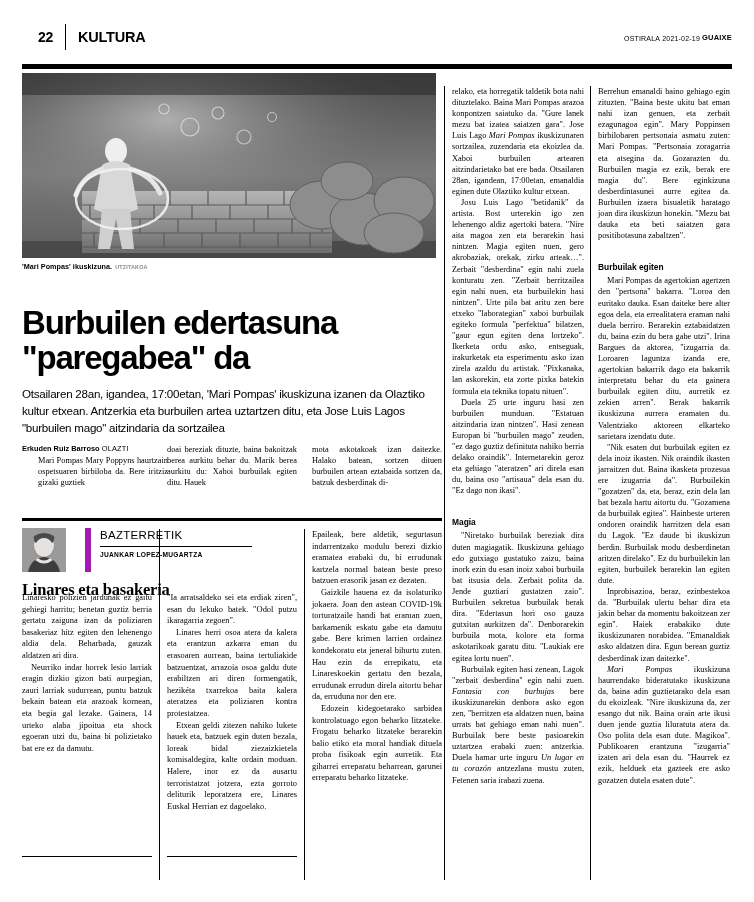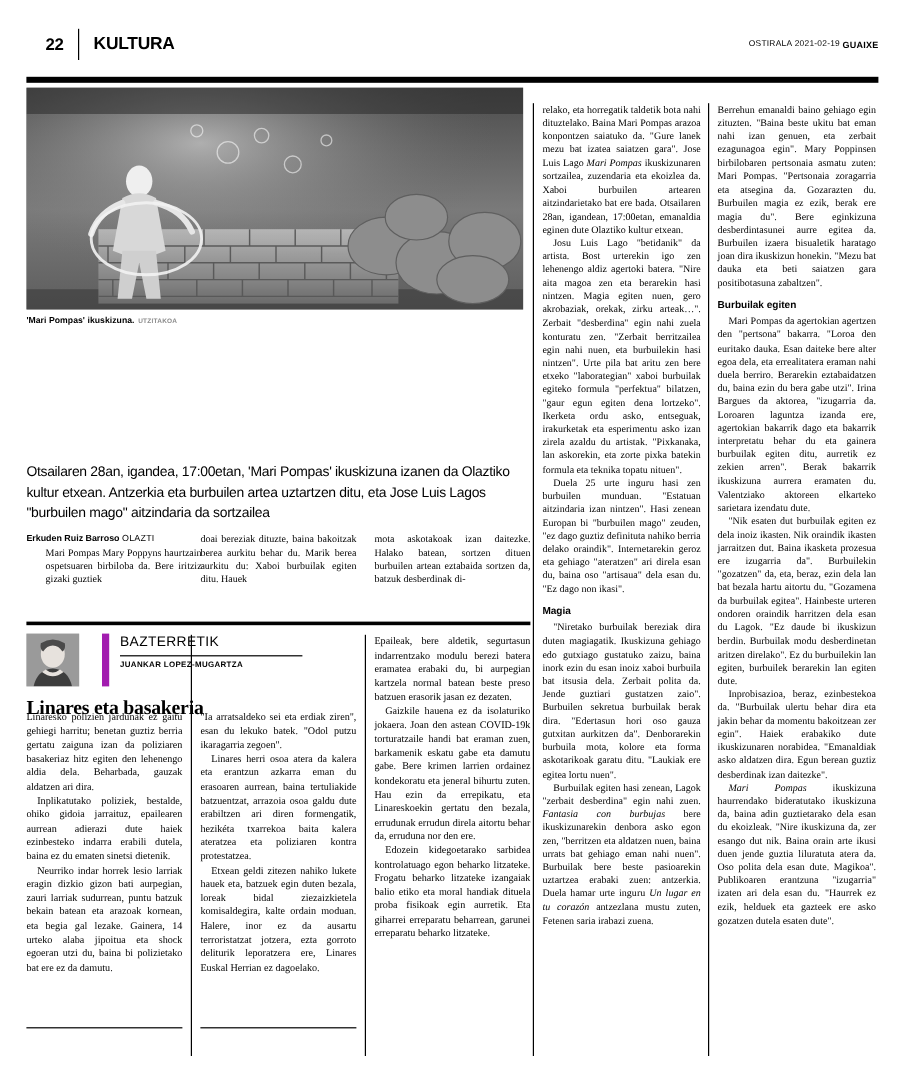--- a/index.html
+++ b/index.html
@@ -60,7 +60,7 @@
     white-space: nowrap;
     display: flex;
     gap: 2px;
-    align-items: flex-start;
+    align-items: flex-end;
   }
   .masthead-right .brand { font-weight: bold; font-size: 7.5px; }
 

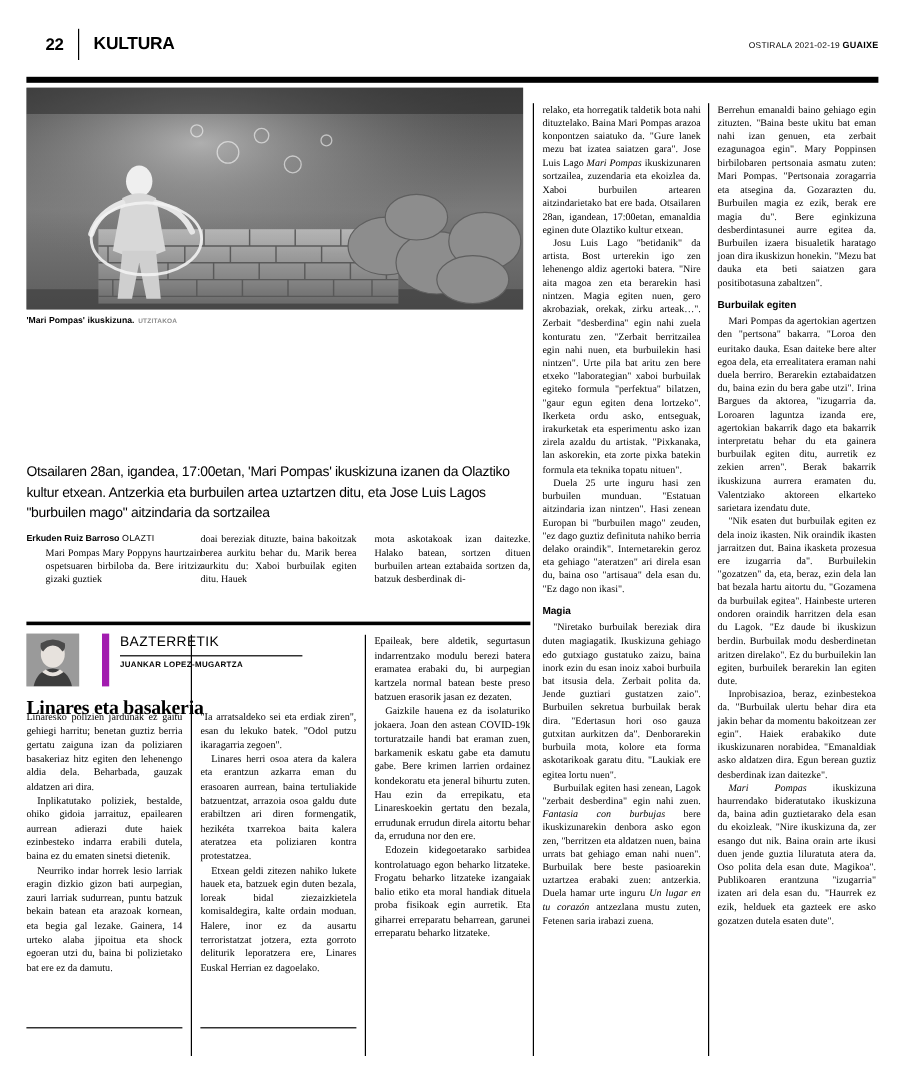--- a/index.html
+++ b/index.html
@@ -155,7 +155,7 @@
     font-weight: bold;
     font-size: 8.4px;
     line-height: 12px;
-    margin-top: 7px;
+    margin-top: 20px;
     margin-bottom: 2px;
     text-align: left;
   }

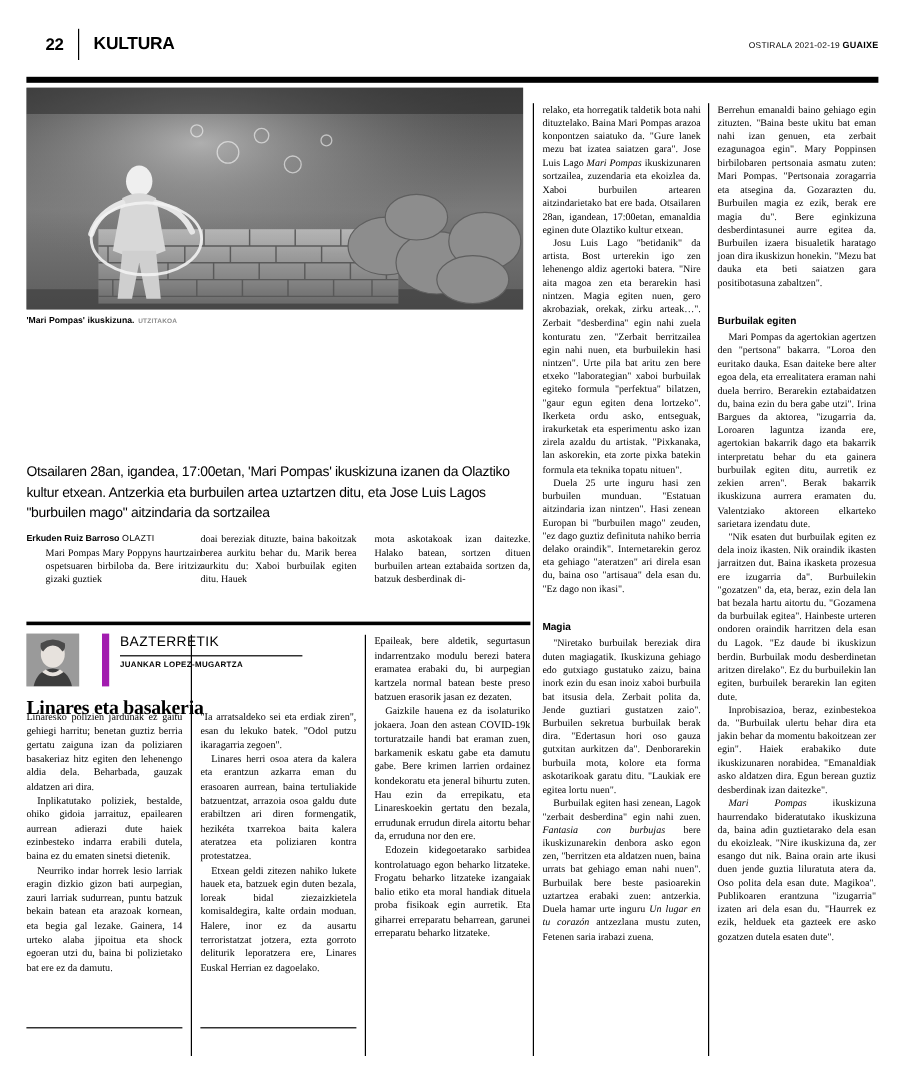--- a/index.html
+++ b/index.html
@@ -359,6 +359,10 @@
     <span>'Mari Pompas' ikuskizuna.</span><span class="photo-credit">UTZITAKOA</span>
   </div>
 
+  <h1 class="headline">
+    <span>Burbuilen edertasuna</span><br>
+    <span>"paregabea" da</span>
+  </h1>
   <div class="standfirst">Otsailaren 28an, igandea, 17:00etan, 'Mari Pompas' ikuskizuna izanen da Olaztiko kultur etxean. Antzerkia eta burbuilen artea uztartzen ditu, eta Jose Luis Lagos "burbuilen mago" aitzindaria da sortzailea</div>
 
   <div class="byline">

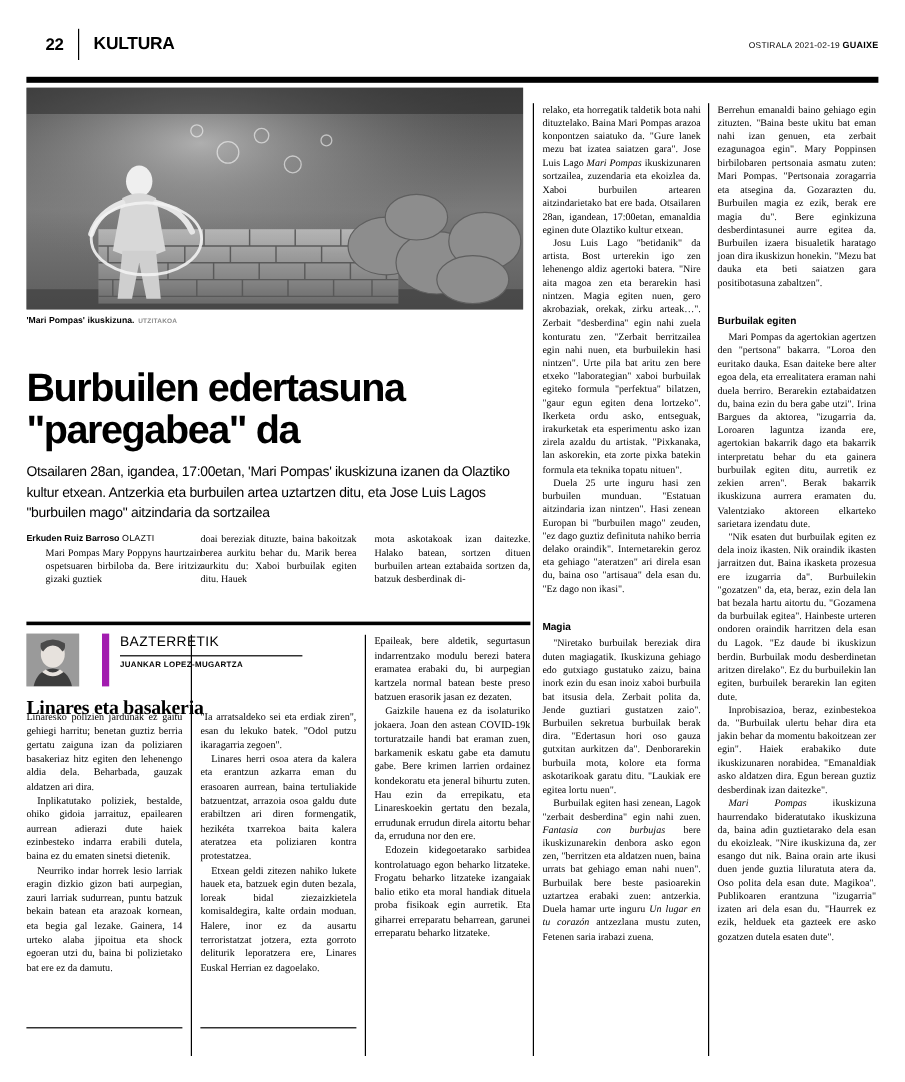--- a/index.html
+++ b/index.html
@@ -445,7 +445,7 @@
       <p>Etxean geldi zitezen nahiko lukete hauek eta, batzuek egin duten bezala, loreak bidal ziezaizkietela komisaldegira, kalte ordain moduan. Halere, inor ez da ausartu terroristatzat jotzera, ezta gorroto deliturik leporatzera ere, Linares Euskal Herrian ez dagoelako.</p>
     </div>
   <div class="op-col" id="op-col-3">
-      <p>Epaileak, bere aldetik, segurtasun indarrentzako modulu berezi batera eramatea erabaki du, bi aurpegian kartzela normal batean beste preso batzuen erasorik jasan ez dezaten.</p>
+      <p>Epaileak, bere aldetik, segurtasun indarrentzako modulu berezi dizkio eramatea erabaki du, bi errudunak kartzela normal batean beste preso batzuen erasorik jasan ez dezaten.</p>
       <p>Gaizkile hauena ez da isolaturiko jokaera. Joan den astean COVID-19k torturatzaile handi bat eraman zuen, barkamenik eskatu gabe eta damutu gabe. Bere krimen larrien ordainez kondekoratu eta jeneral bihurtu zuten. Hau ezin da errepikatu, eta Linareskoekin gertatu den bezala, errudunak errudun direla aitortu behar da, erruduna nor den ere.</p>
       <p>Edozein kidegoetarako sarbidea kontrolatuago egon beharko litzateke. Frogatu beharko litzateke izangaiak balio etiko eta moral handiak dituela proba fisikoak egin aurretik. Eta giharrei erreparatu beharrean, garunei erreparatu beharko litzateke.</p>
     </div>

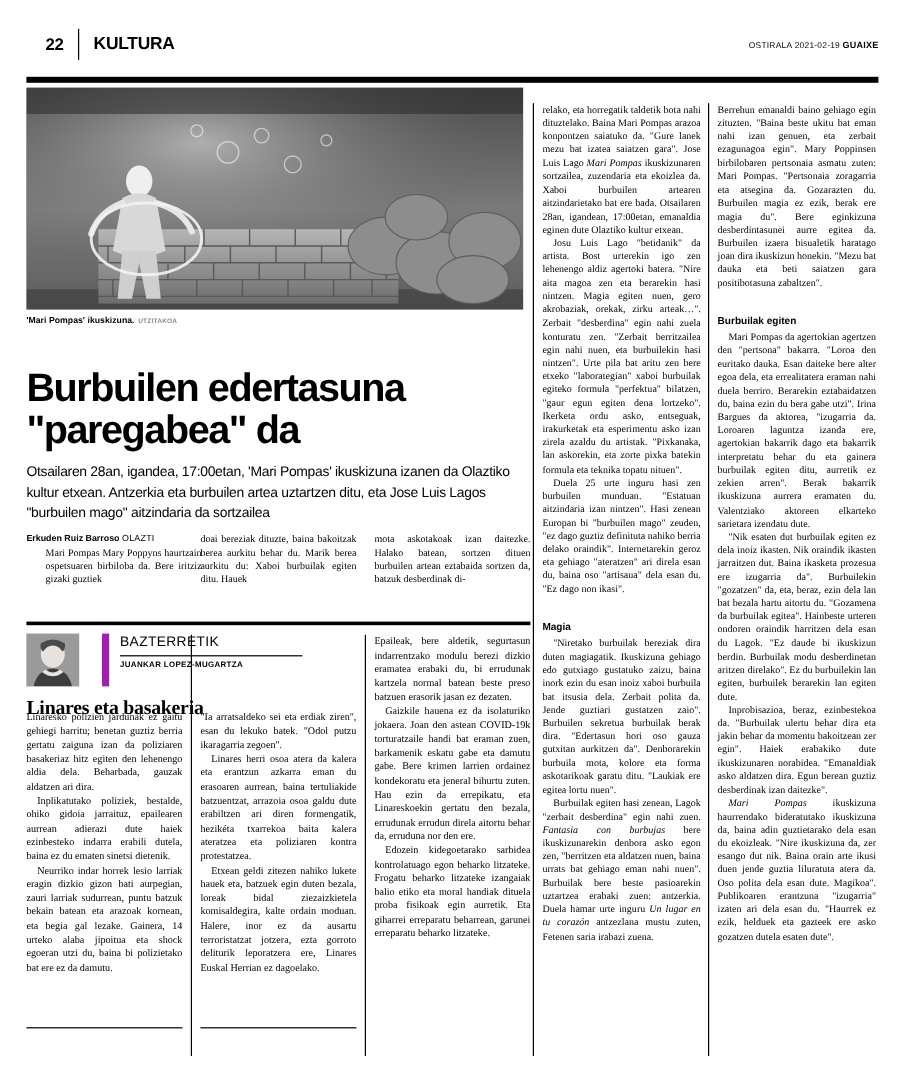--- a/index.html
+++ b/index.html
@@ -436,7 +436,6 @@
 
   <div class="op-col" id="op-col-1">
       <p>Linaresko polizien jardunak ez gaitu gehiegi harritu; benetan guztiz berria gertatu zaiguna izan da poliziaren basakeriaz hitz egiten den lehenengo aldia dela. Beharbada, gauzak aldatzen ari dira.</p>
-      <p>Inplikatutako poliziek, bestalde, ohiko gidoia jarraituz, epailearen aurrean adierazi dute haiek ezinbesteko indarra erabili dutela, baina ez du ematen sinetsi dietenik.</p>
       <p>Neurriko indar horrek lesio larriak eragin dizkio gizon bati aurpegian, zauri larriak sudurrean, puntu batzuk bekain batean eta arazoak kornean, eta begia gal lezake. Gainera, 14 urteko alaba jipoitua eta shock egoeran utzi du, baina bi polizietako bat ere ez da damutu.</p>
     </div>
   <div class="op-col" id="op-col-2">

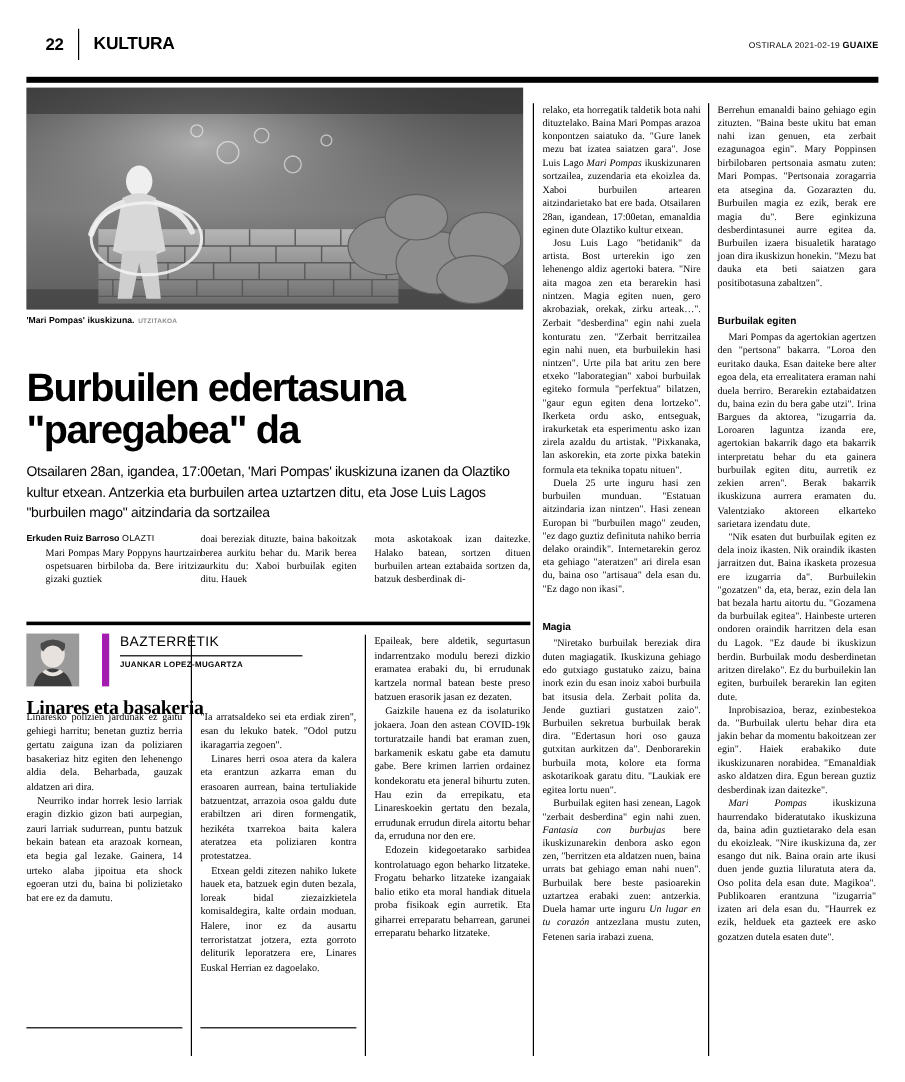--- a/index.html
+++ b/index.html
@@ -446,7 +446,7 @@
   <div class="op-col" id="op-col-3">
       <p>Epaileak, bere aldetik, segurtasun indarrentzako modulu berezi dizkio eramatea erabaki du, bi errudunak kartzela normal batean beste preso batzuen erasorik jasan ez dezaten.</p>
       <p>Gaizkile hauena ez da isolaturiko jokaera. Joan den astean COVID-19k torturatzaile handi bat eraman zuen, barkamenik eskatu gabe eta damutu gabe. Bere krimen larrien ordainez kondekoratu eta jeneral bihurtu zuten. Hau ezin da errepikatu, eta Linareskoekin gertatu den bezala, errudunak errudun direla aitortu behar da, erruduna nor den ere.</p>
-      <p>Edozein kidegoetarako sarbidea kontrolatuago egon beharko litzateke. Frogatu beharko litzateke izangaiak balio etiko eta moral handiak dituela proba fisikoak egin aurretik. Eta giharrei erreparatu beharrean, garunei erreparatu beharko litzateke.</p>
+      <p>Edozein kidegoetarako sarbidea kontrolatuago egon beharko litzateke. Frogatu beharko litzateke berarekin balio etiko eta moral handiak dituela proba fisikoak egin aurretik. Eta giharrei erreparatu beharrean, garunei erreparatu beharko litzateke.</p>
     </div>
 
   <div class="op-rule-left-1"></div>

